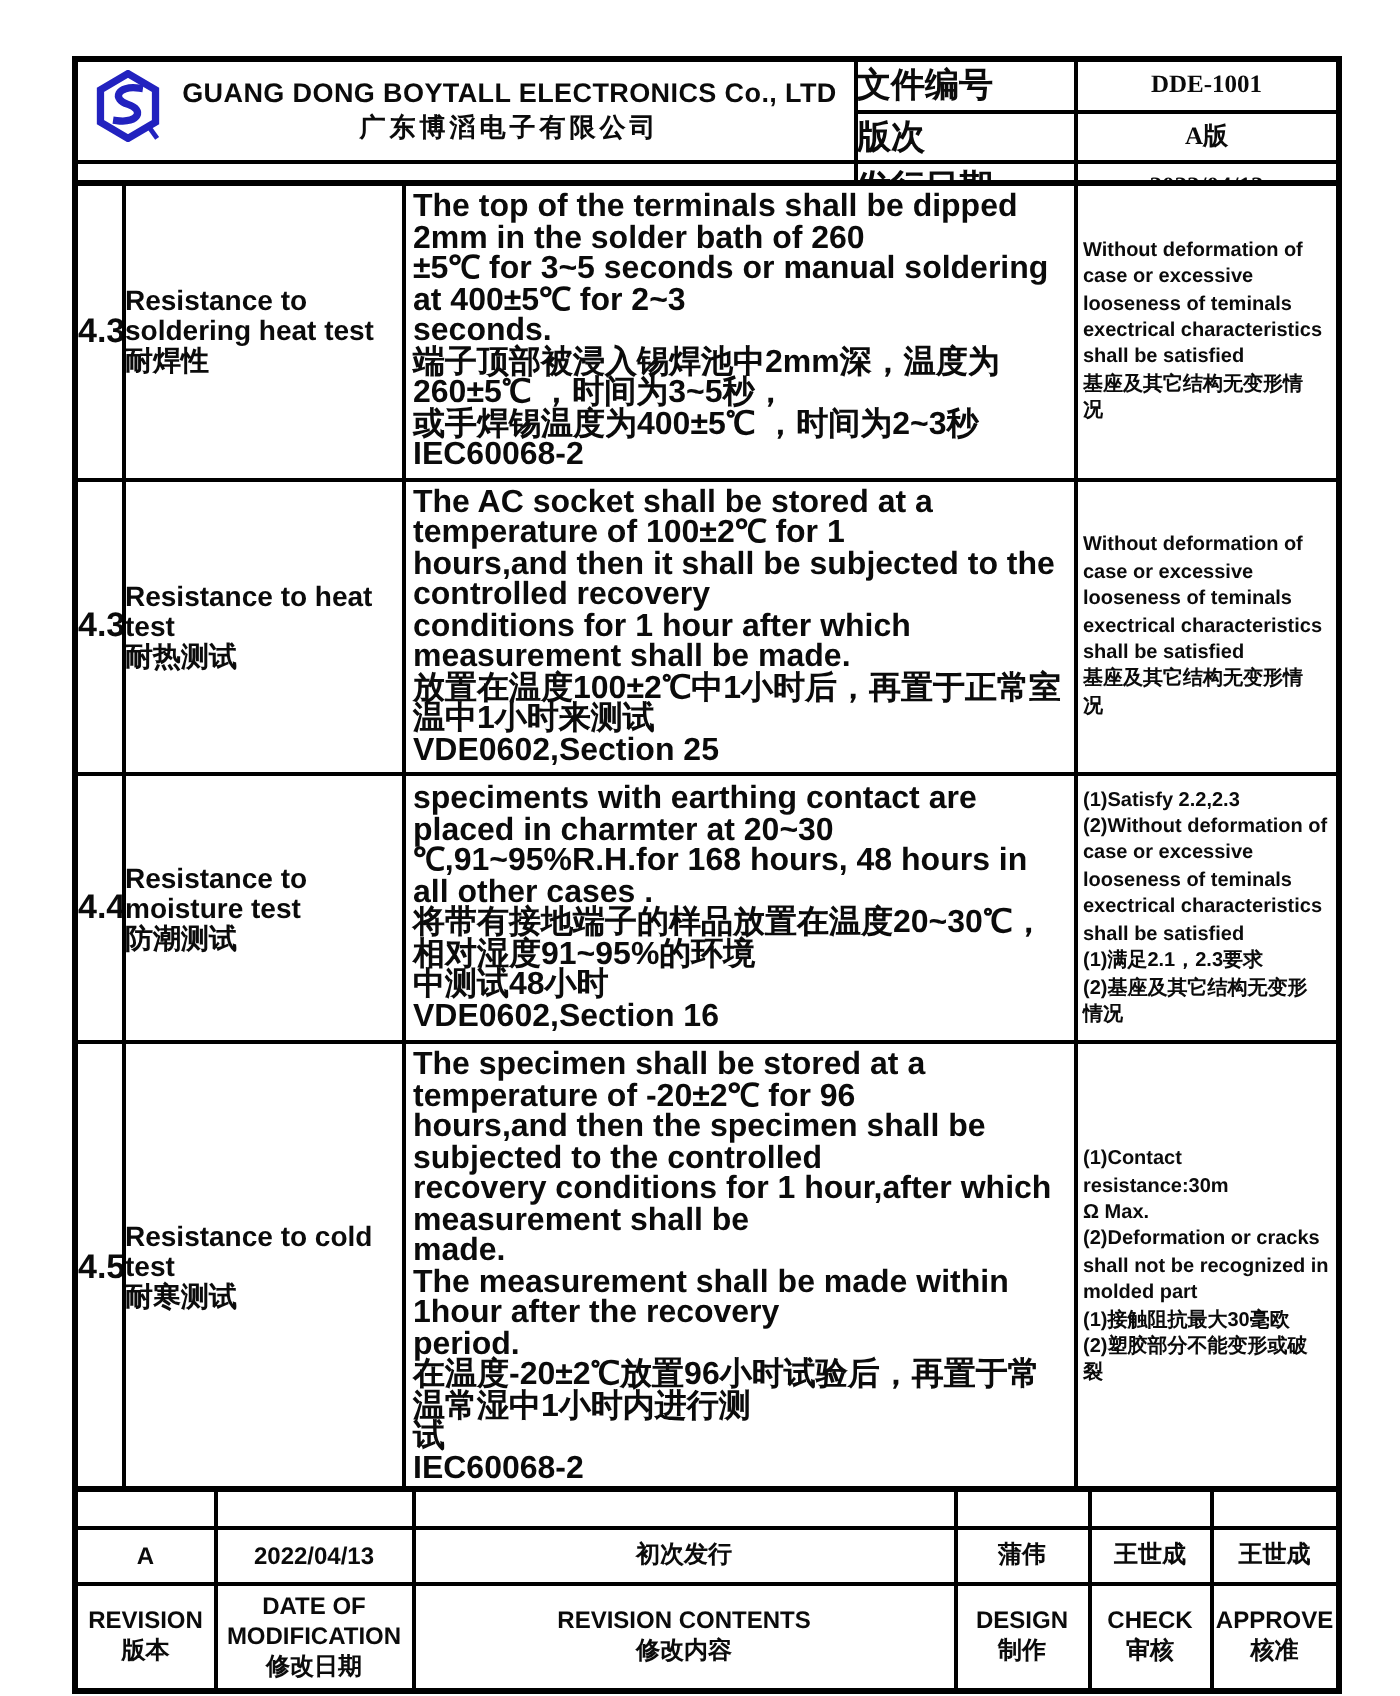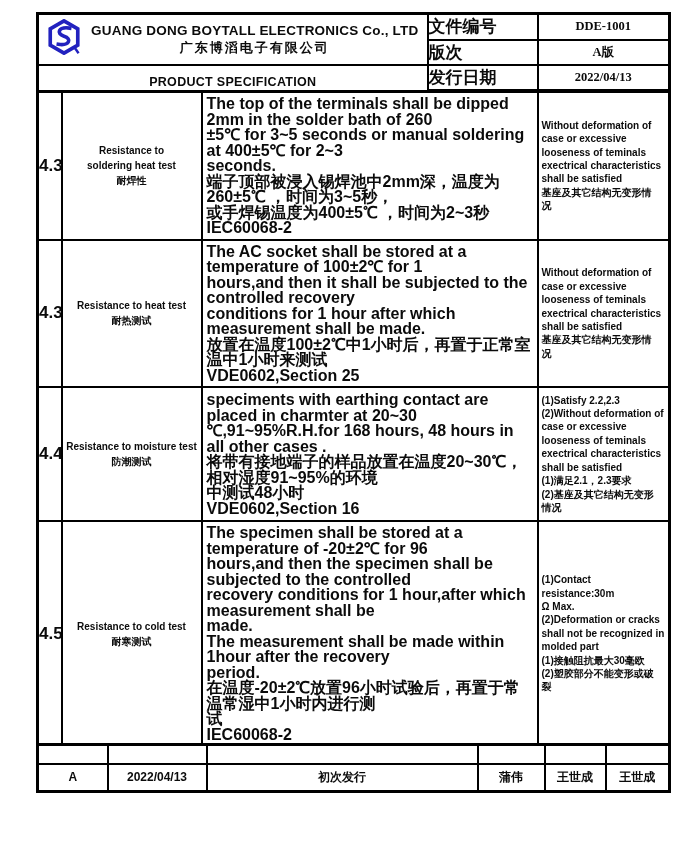--- a/index.html
+++ b/index.html
@@ -17,7 +17,7 @@
   .tbl-outer{border:3px solid #000;}
 
   
-  .hdr-tbl{top:12px;width:632px;}
+  .hdr-tbl{top:28px;width:632px;}
   .company-cell{padding:2px 4px;}
   .company-inner{display:flex;align-items:center;height:100%;}
   .logo{color:#2222bf;margin:0 6px 0 4px;flex:0 0 auto;}

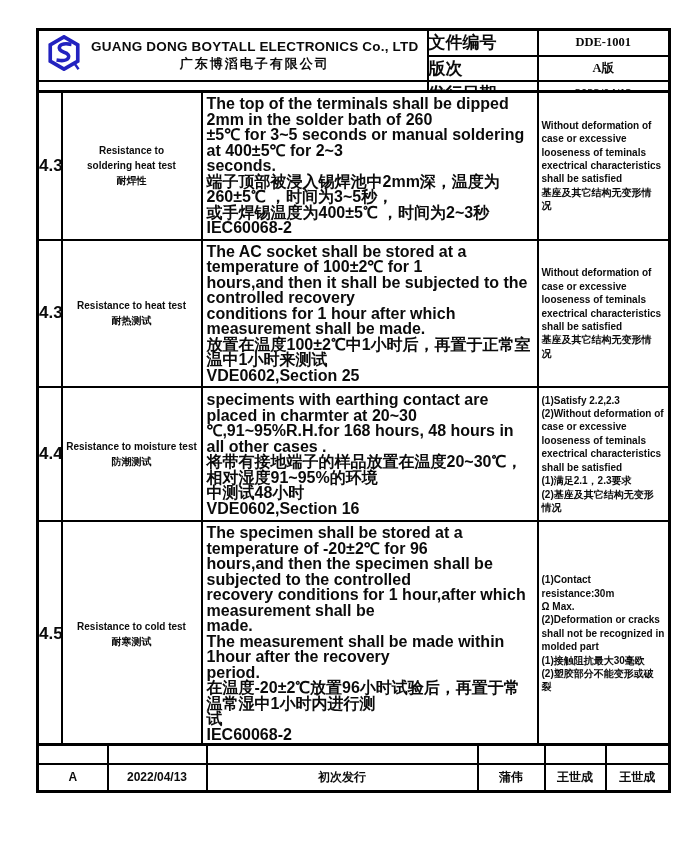--- a/index.html
+++ b/index.html
@@ -33,7 +33,7 @@
   
   .spec-tbl{top:90px;width:632px;}
   .col-no{text-align:center;font-size:17px;}
-  .col-name{text-align:center;font-size:10px;line-height:15px;white-space:pre-wrap;}
+  .col-name{text-align:left;font-size:14px;line-height:15px;white-space:pre-wrap;}
   .col-content{font-size:16px;line-height:15.5px;padding:3px 4px;white-space:pre-wrap;vertical-align:middle;}
   .col-criteria{font-size:10px;line-height:13.4px;padding:2px 3px;white-space:pre-wrap;vertical-align:middle;}
   .note-cell{vertical-align:top;font-size:12px;padding:3px 4px;}

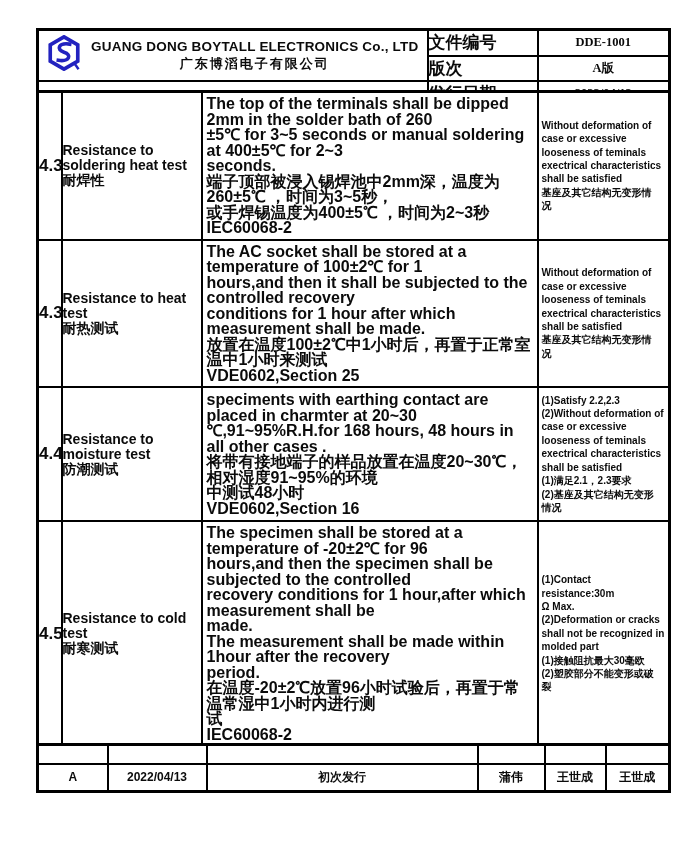--- a/index.html
+++ b/index.html
@@ -207,6 +207,21 @@
       <td class="rev-data">王世成</td>
       <td class="rev-data">王世成</td>
     </tr>
+    <tr style="height:54px">
+      <td class="rev-head">REVISION
+版本</td>
+      <td class="rev-head">DATE OF
+MODIFICATION
+修改日期</td>
+      <td class="rev-head">REVISION CONTENTS
+修改内容</td>
+      <td class="rev-head">DESIGN
+制作</td>
+      <td class="rev-head">CHECK
+审核</td>
+      <td class="rev-head">APPROVE
+核准</td>
+    </tr>
   </tbody>
     </table>
 

